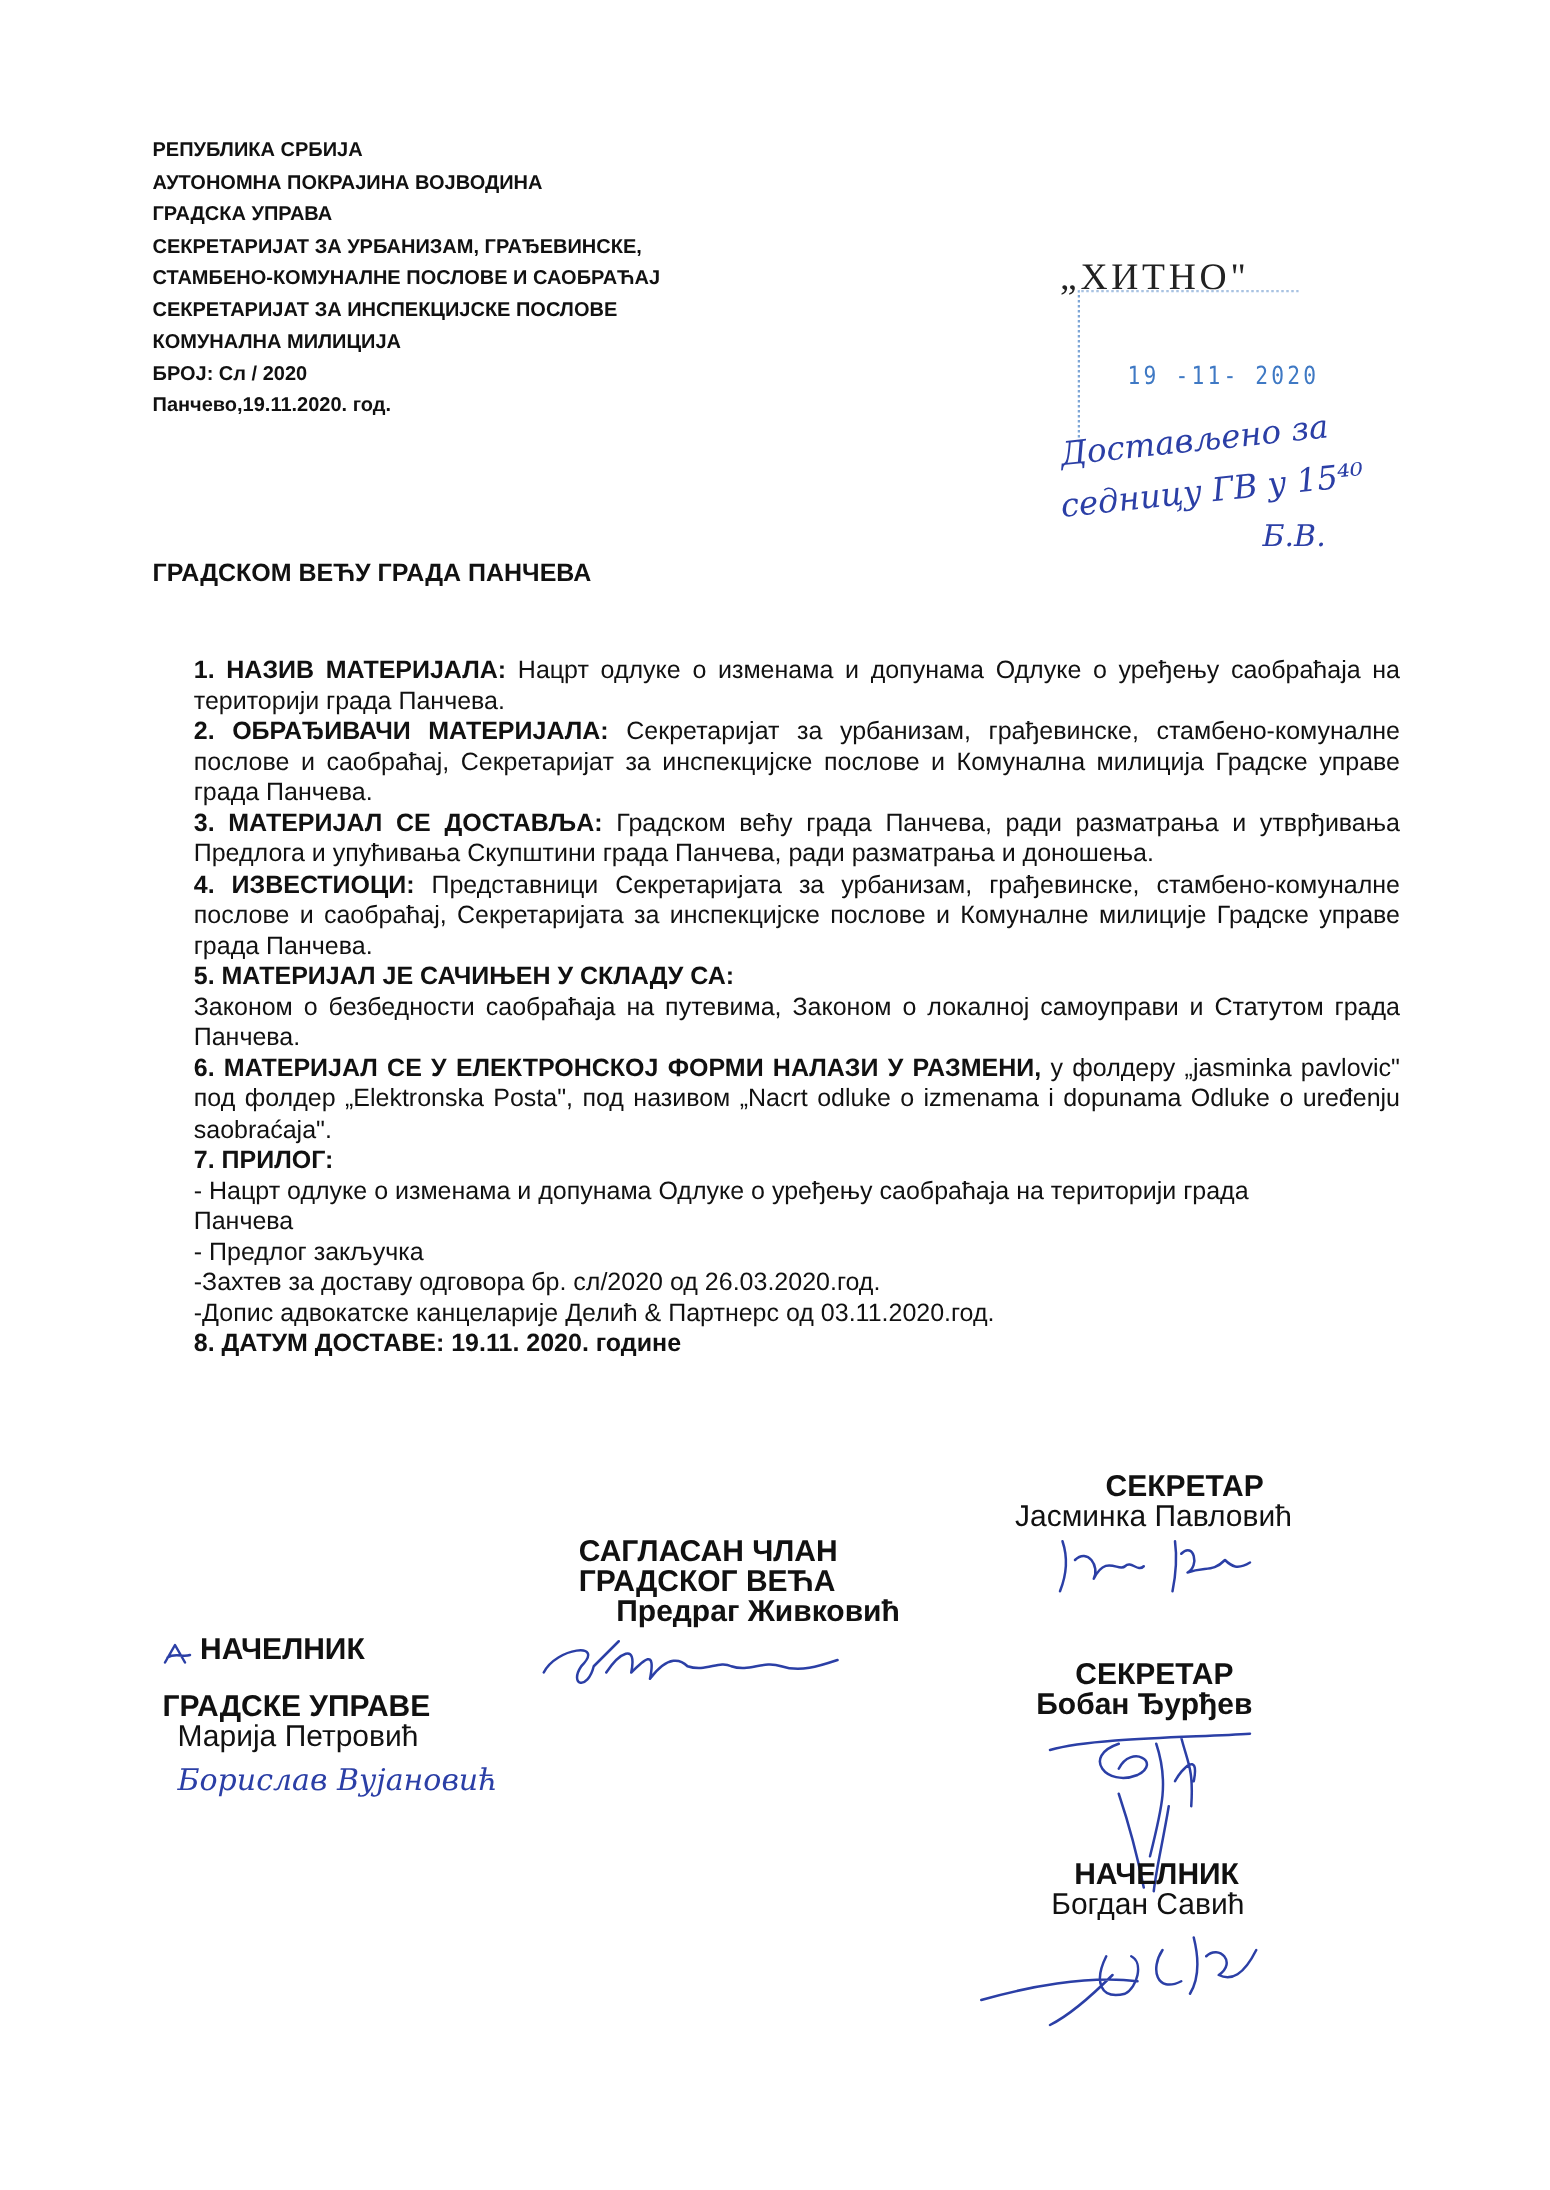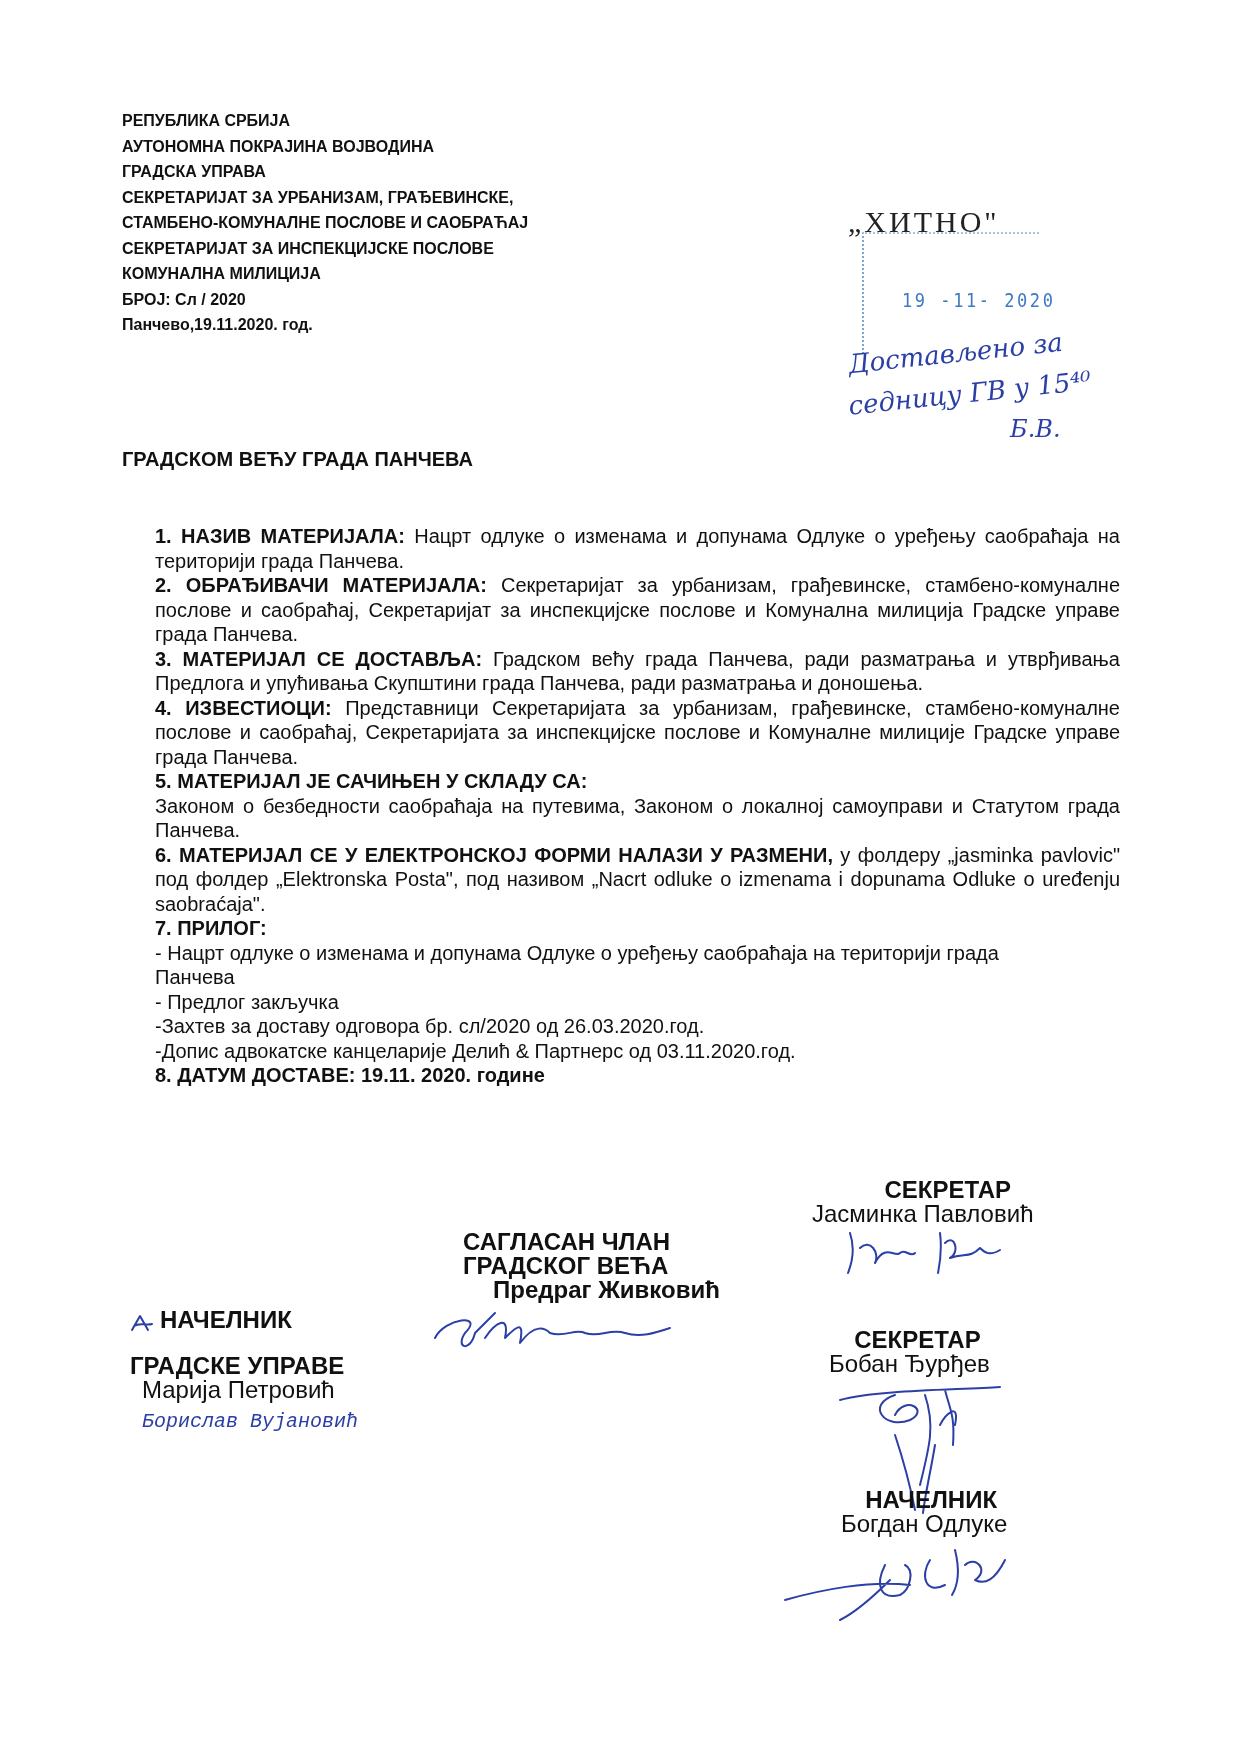--- a/index.html
+++ b/index.html
@@ -103,7 +103,7 @@
 
 <div class="sig" style="left:845px; top:1328px; text-align:center;">
   <div class="t">СЕКРЕТАР</div>
-  <div style="margin-left:-16px;">Бобан Ђурђев</div>
+  <div style="margin-left:-16px;font-weight:bold;">Бобан Ђурђев</div>
 </div>
 <div class="hand" style="left:835px; top:1385px;">
   <svg width="180" height="130">

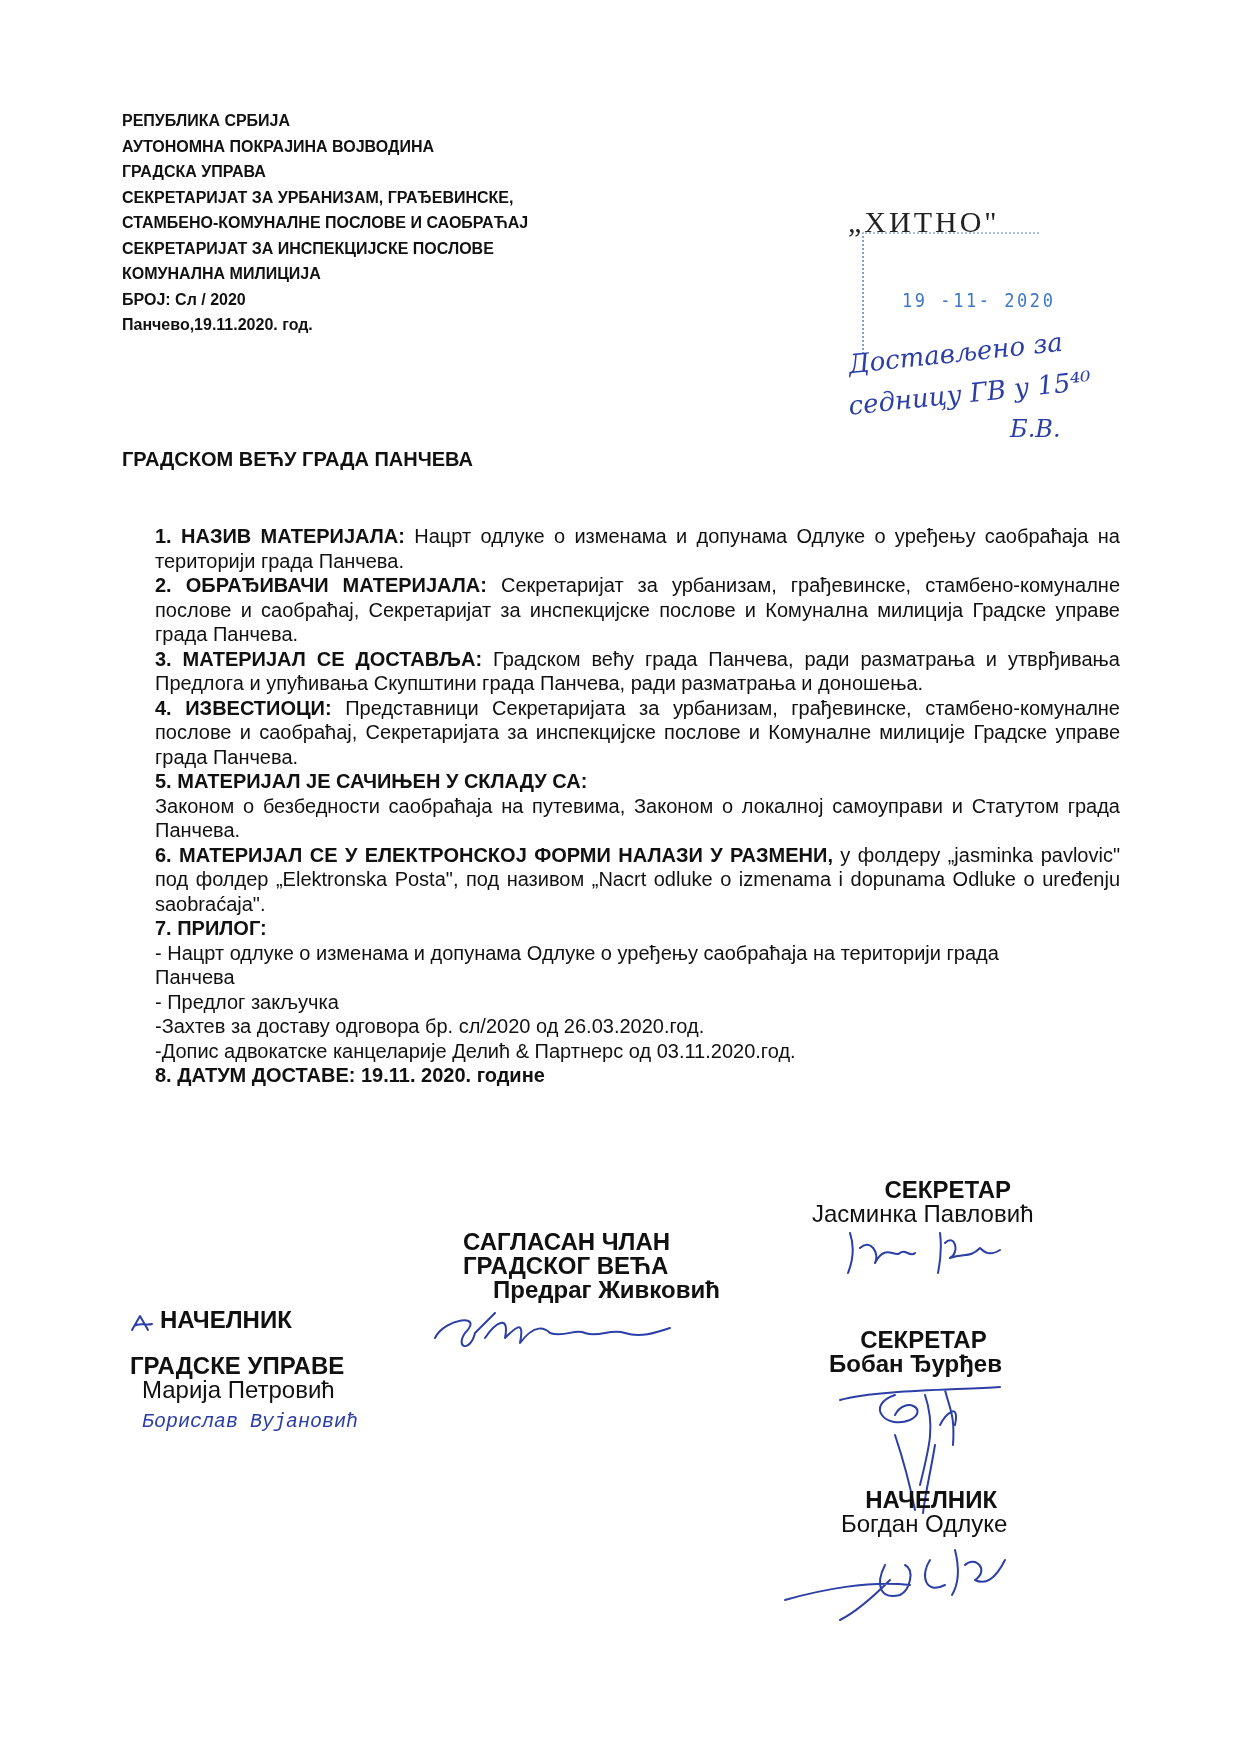--- a/index.html
+++ b/index.html
@@ -99,7 +99,7 @@
       <path class="ink" d="M4 18 L12 4 L20 18 M6 14 C12 10 18 14 24 12"></path>
     </svg>
 </div>
-<div class="note" style="left:142px; top:1410px; font-size:20px;font-family:Liberation Mono, monospace;">Борислав Вујановић</div>
+<div class="note" style="left:142px; top:1410px; font-size:24px;">Борислав Вујановић</div>
 
 <div class="sig" style="left:845px; top:1328px; text-align:center;">
   <div class="t">СЕКРЕТАР</div>

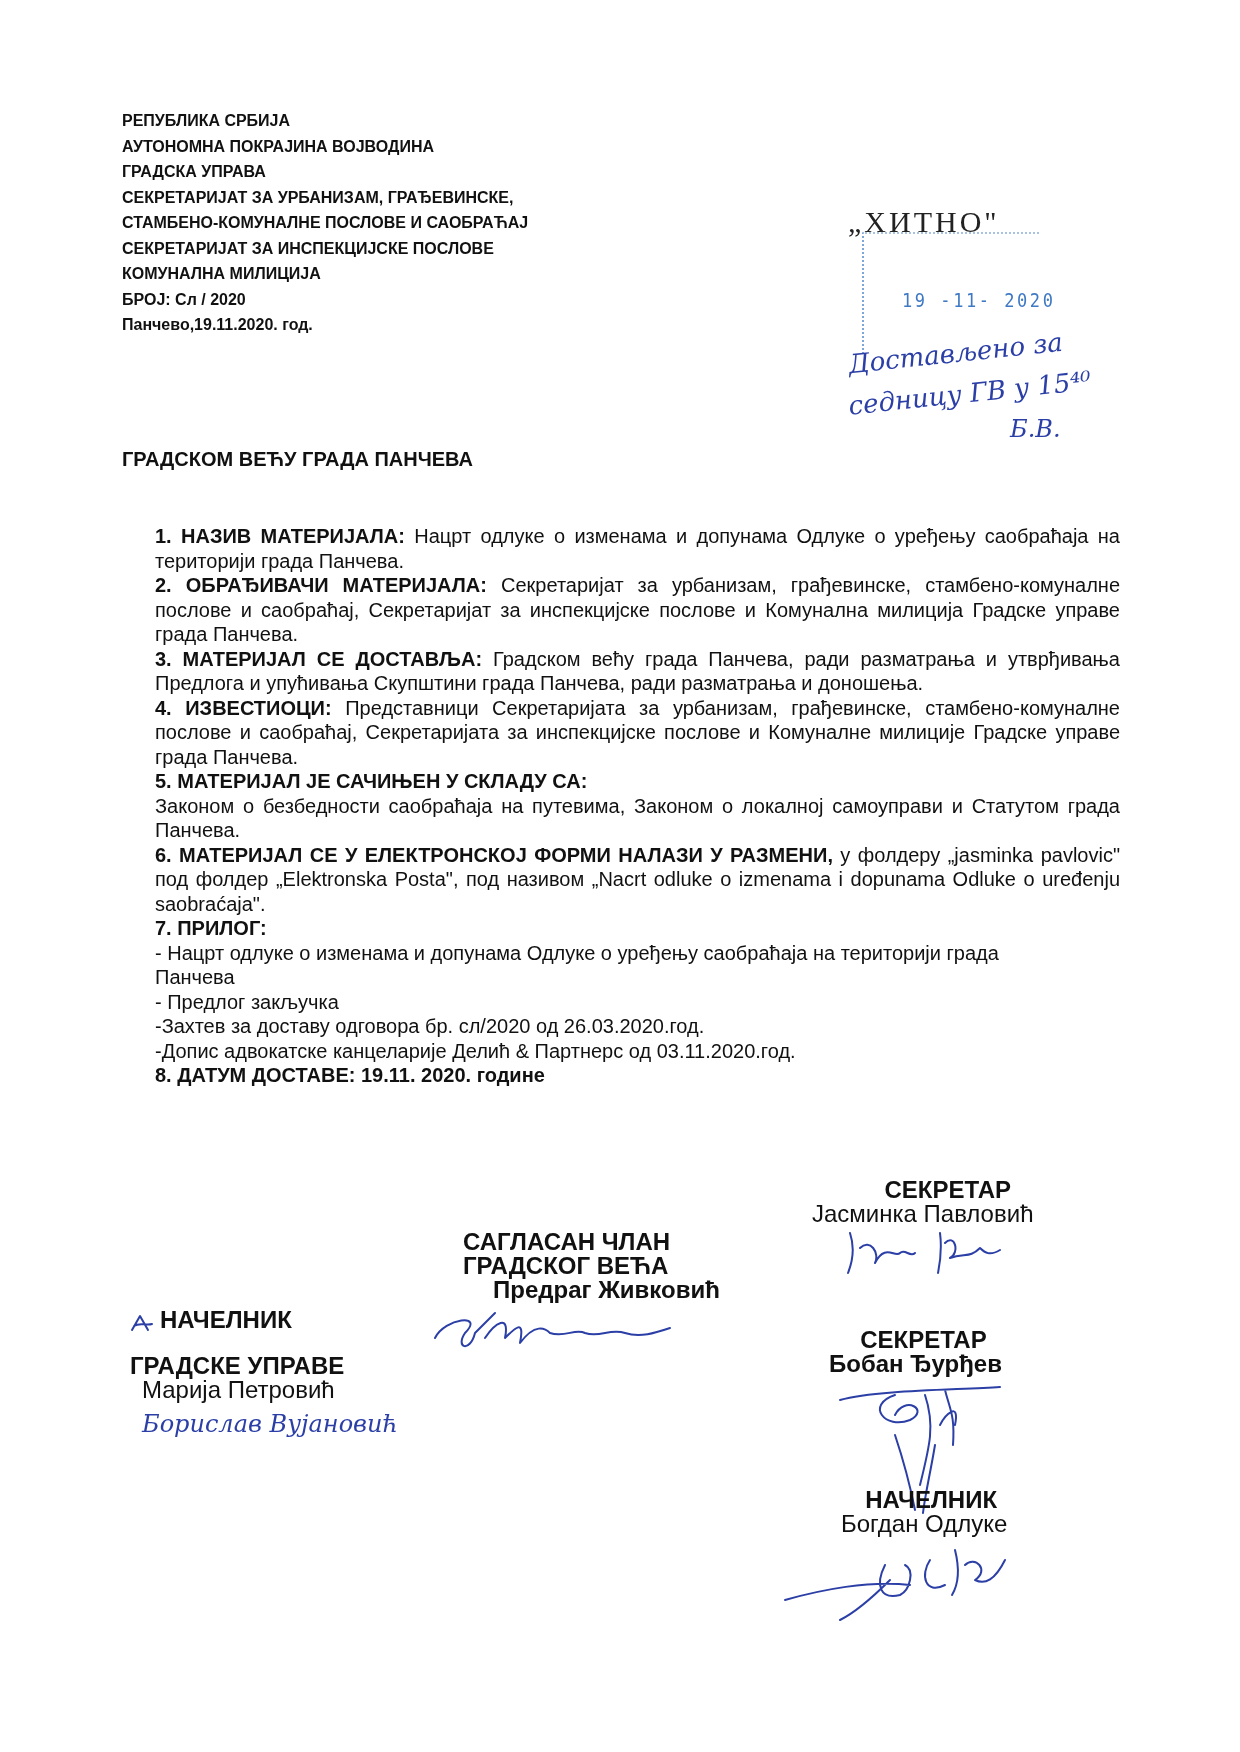--- a/index.html
+++ b/index.html
@@ -113,7 +113,7 @@
 
 <div class="sig" style="left:855px; top:1488px; text-align:center;">
   <div class="t">НАЧЕЛНИК</div>
-  <div style="margin-left:-14px;">Богдан Одлуке</div>
+  <div style="margin-left:-14px;">Богдан Савић</div>
 </div>
 <div class="hand" style="left:780px; top:1540px;">
   <svg width="260" height="100">

